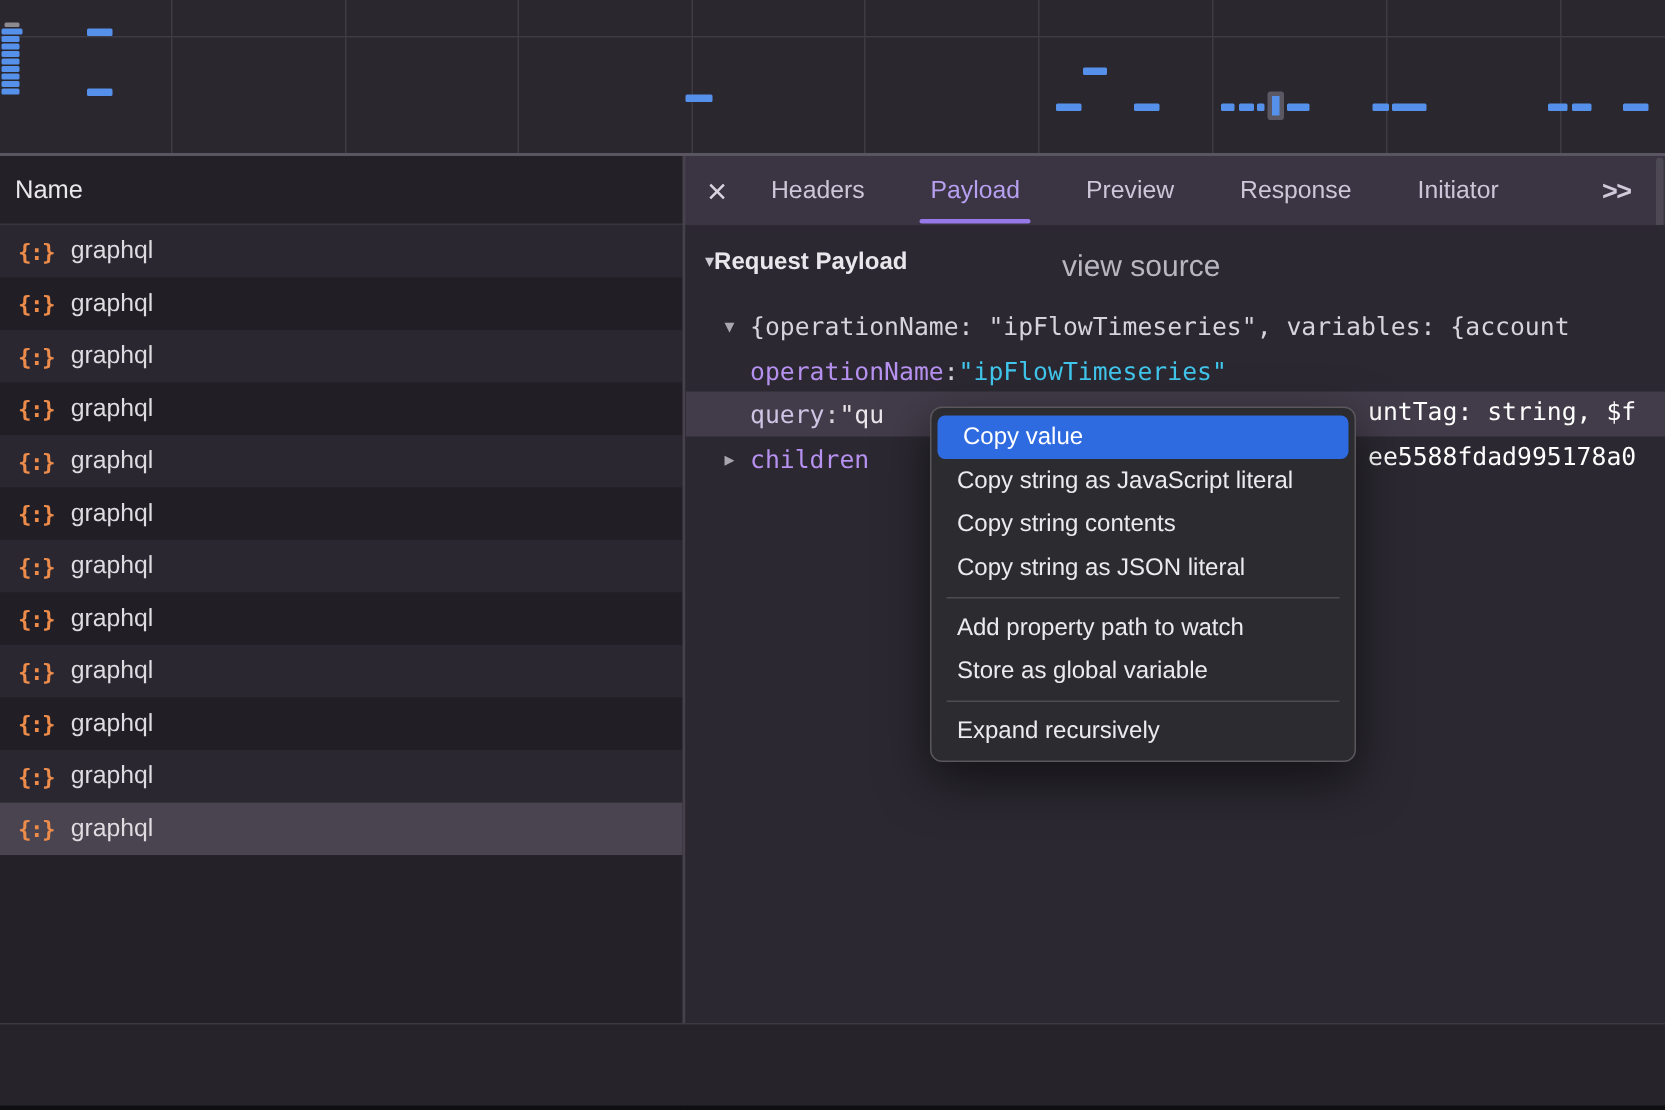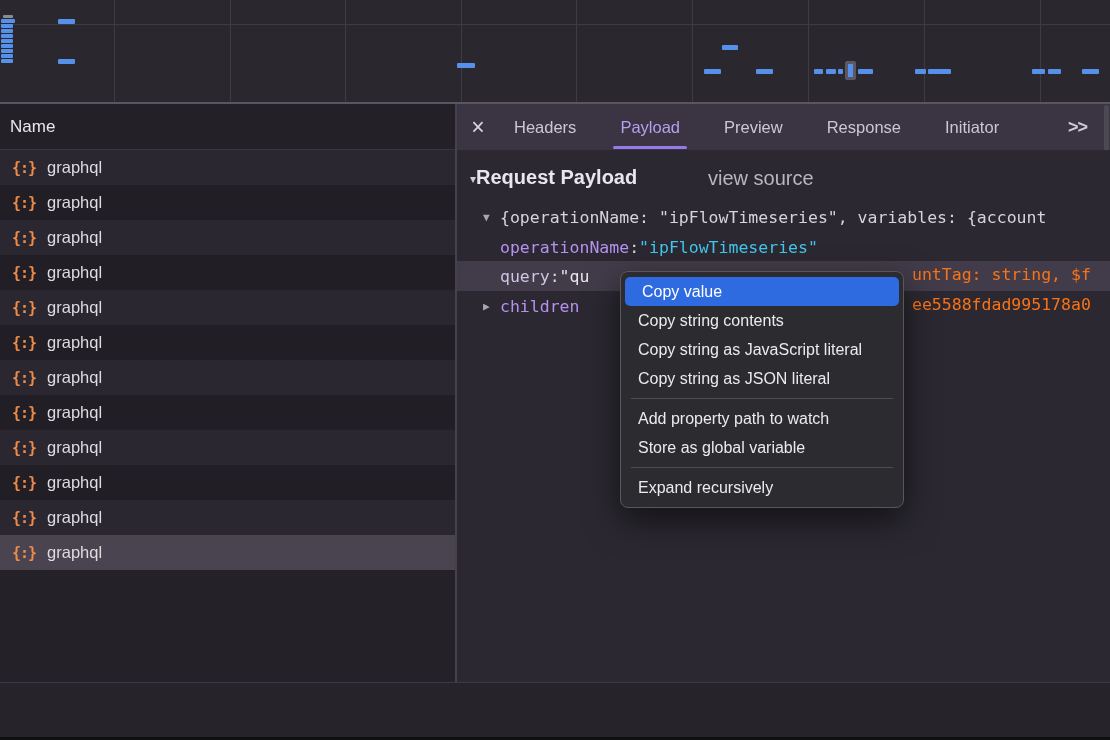--- a/index.html
+++ b/index.html
@@ -62,7 +62,7 @@
     background:var(--bg_panel); overflow:hidden; }
   .payload-title-row { position:absolute; left:13px; top:16px; white-space:nowrap; }
   .tri { color:#cfccd6; font-size:12px; vertical-align:1px; }
-  .payload-title { color:var(--text_primary); font-size:20px; font-weight:700; }
+  .payload-title { color:var(--text_primary); font-size:16px; font-weight:700; }
   .view-source { position:absolute; left:251px; top:17px; color:var(--view_source);
     font-size:20px; white-space:nowrap; }
   .mono { font-family:"DejaVu Sans Mono", monospace; font-size:16.5px; }

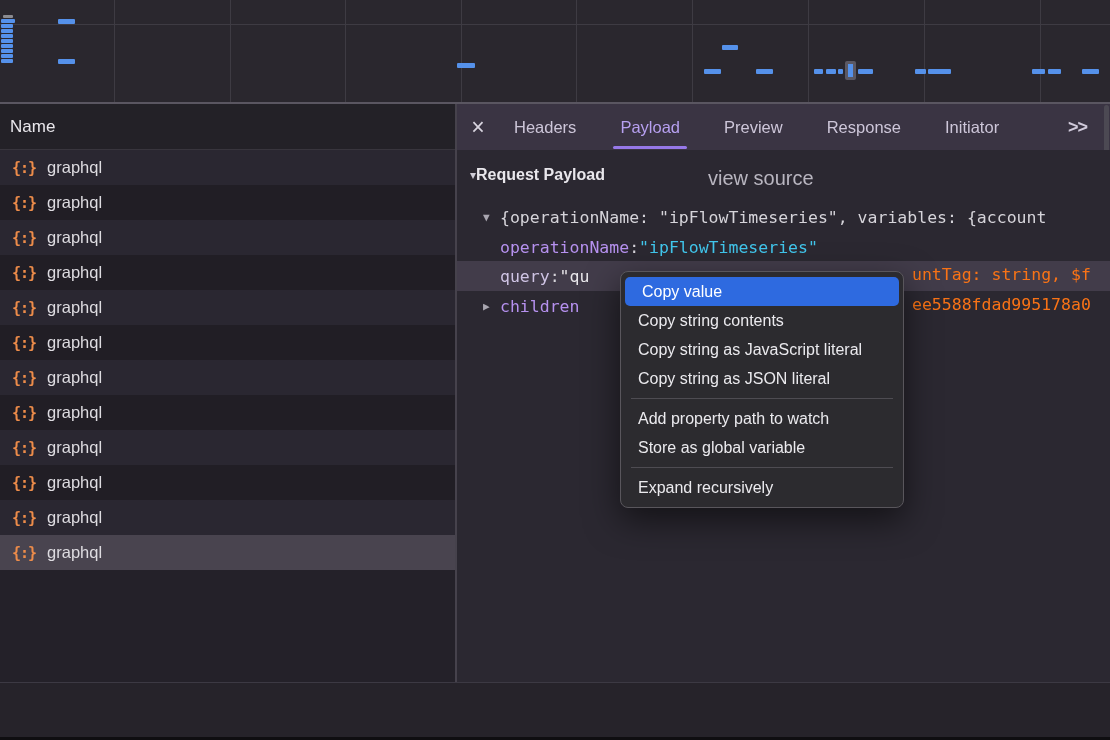--- a/index.html
+++ b/index.html
@@ -80,7 +80,7 @@
   .punct { color:#d6d4da; }
   .str  { color:var(--string_cyan); }
   .frag { color:#e8e6ea; }
-  .right-frag { position:absolute; left:455px; color:#f97316; white-space:nowrap; }
+  .right-frag { position:absolute; left:455px; color:#ffffff; white-space:nowrap; }
   .rf-query { top:115px; }
   .rf-variables { top:145px; }
 

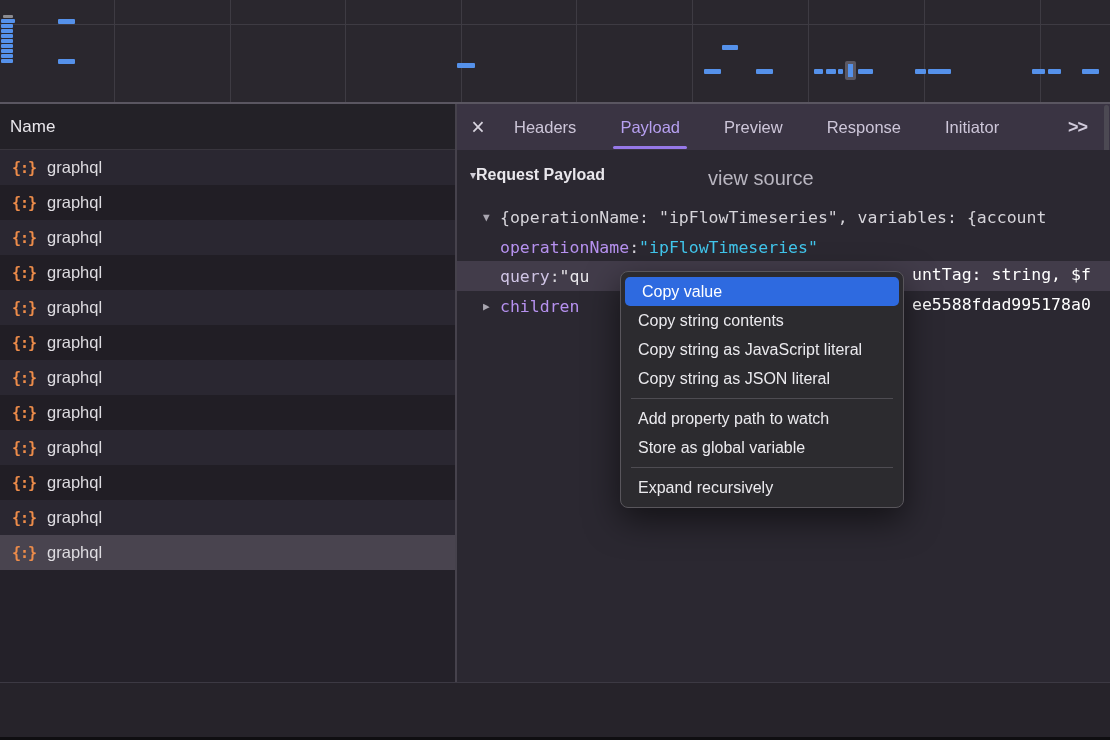--- a/index.html
+++ b/index.html
@@ -253,8 +253,8 @@
 
   <div class="context-menu" id="context-menu">
       <div class="menu-item selected">Copy value</div>
+      <div class="menu-item">Copy string as JavaScript literal</div>
       <div class="menu-item">Copy string contents</div>
-      <div class="menu-item">Copy string as JavaScript literal</div>
       <div class="menu-item">Copy string as JSON literal</div>
       <div class="menu-sep"></div>
       <div class="menu-item">Add property path to watch</div>

